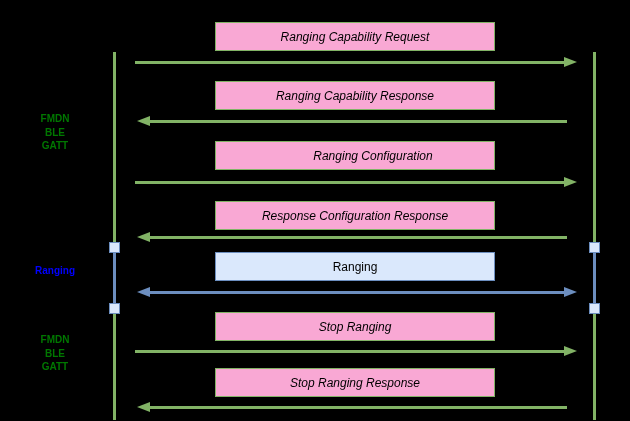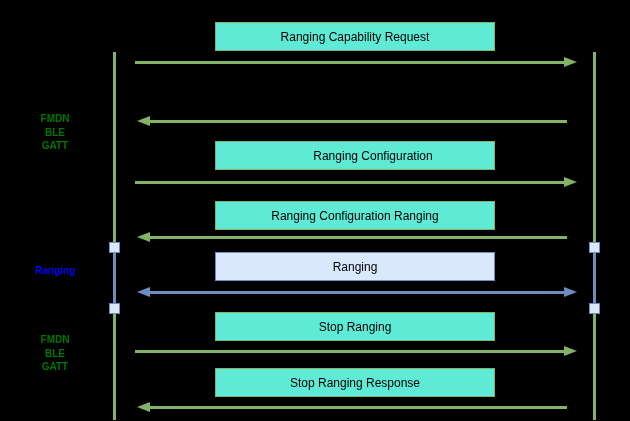--- a/index.html
+++ b/index.html
@@ -18,7 +18,7 @@
   .msg-box { position:absolute; left:215px; width:280px; height:29px; box-sizing:border-box;
     display:flex; align-items:center; justify-content:center;
     font-size:12px; color:#000; }
-  .msg-box.green { background:#5eead4; border:1px solid #82b366; }
+  .msg-box.green { background:#f9a8d4; border:1px solid #82b366;font-style:italic; }
   .msg-box.blue  { background:#dae8fc; border:1px solid #6c8ebf; }
   .b1 { top:22px; } .b2 { top:81px; } .b3 { top:141px;padding-left:36px; } .b4 { top:201px; }
   .b5 { top:252px; } .b6 { top:312px; } .b7 { top:368px; }

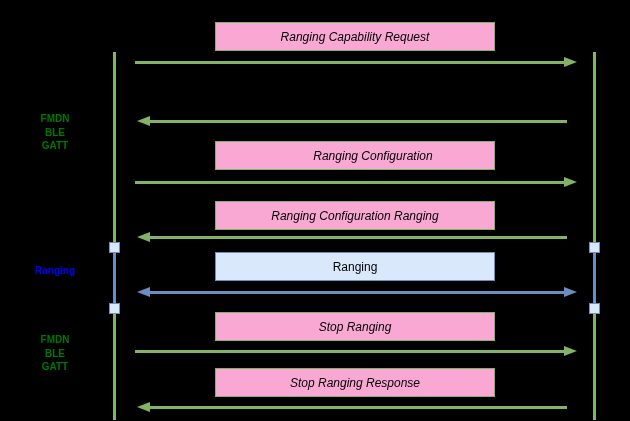--- a/index.html
+++ b/index.html
@@ -83,6 +83,7 @@
   </div>
 
   <div class="msg-box green b1">Ranging Capability Request</div>
+  <div class="msg-box green b2">Ranging Capability Response</div>
   <div class="msg-box green b3">Ranging Configuration</div>
   <div class="msg-box green b4">Ranging Configuration Ranging</div>
   <div class="msg-box blue b5">Ranging</div>

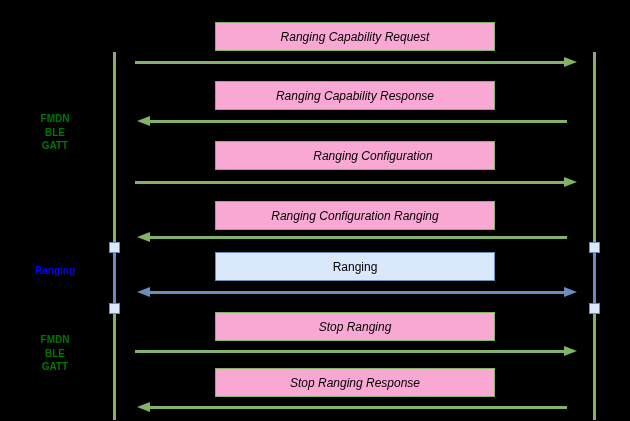--- a/index.html
+++ b/index.html
@@ -85,7 +85,7 @@
   <div class="msg-box green b1">Ranging Capability Request</div>
   <div class="msg-box green b2">Ranging Capability Response</div>
   <div class="msg-box green b3">Ranging Configuration</div>
-  <div class="msg-box green b4">Ranging Configuration Ranging</div>
+  <div class="msg-box green b4">Response Configuration Response</div>
   <div class="msg-box blue b5">Ranging</div>
   <div class="msg-box green b7">Stop Ranging Response</div>
   <div class="msg-box green b6">Stop Ranging</div>

